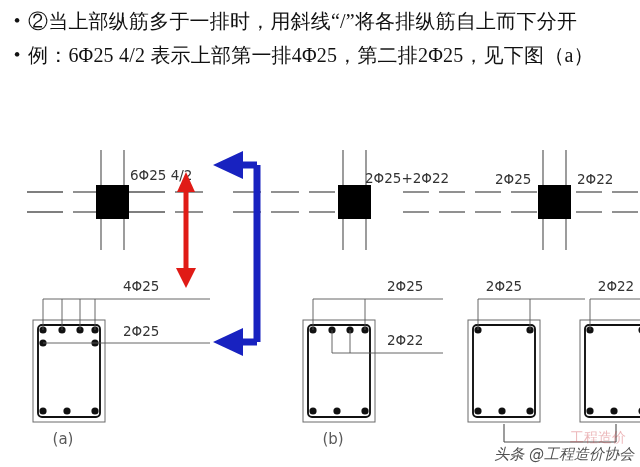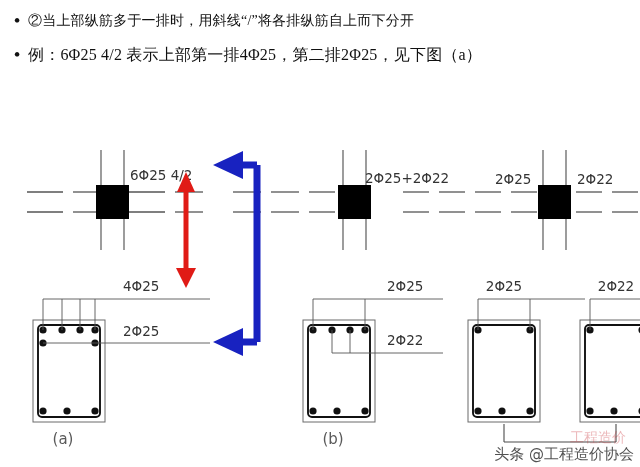--- a/index.html
+++ b/index.html
@@ -40,7 +40,7 @@
   }
   .bullet-text {
     flex: 1 1 auto;
-    font-size: 14px;
+    font-size: 20px;
     line-height: 30px;
     letter-spacing: 0.2px;
     color: #111;

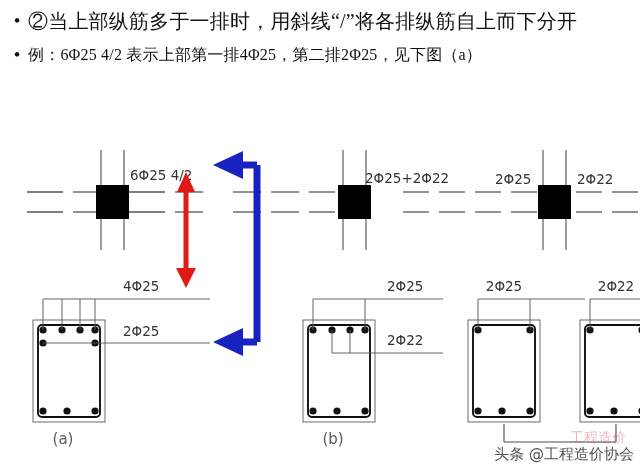--- a/index.html
+++ b/index.html
@@ -47,7 +47,7 @@
     font-family: "Liberation Serif", "DejaVu Serif", serif;
   }
   .bullet-text.second {
-    font-size: 16px;
+    font-size: 20px;
   }
 
   

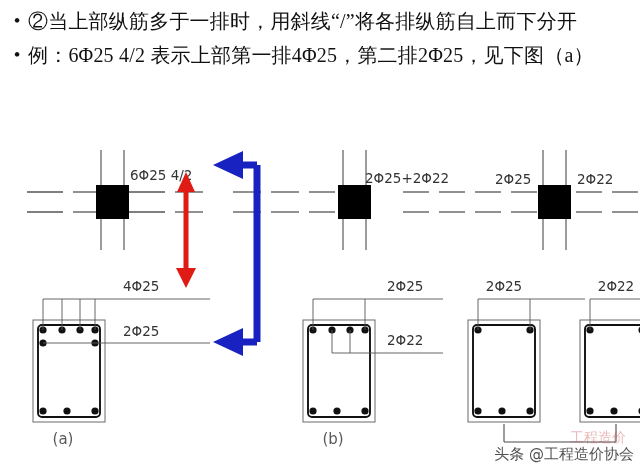--- a/index.html
+++ b/index.html
@@ -74,6 +74,7 @@
     font-family: "DejaVu Sans", "Liberation Sans", sans-serif;
     white-space: nowrap;
     opacity: 0.88;
+    font-style: italic;
   }
   #watermark-red {
     position: absolute;

